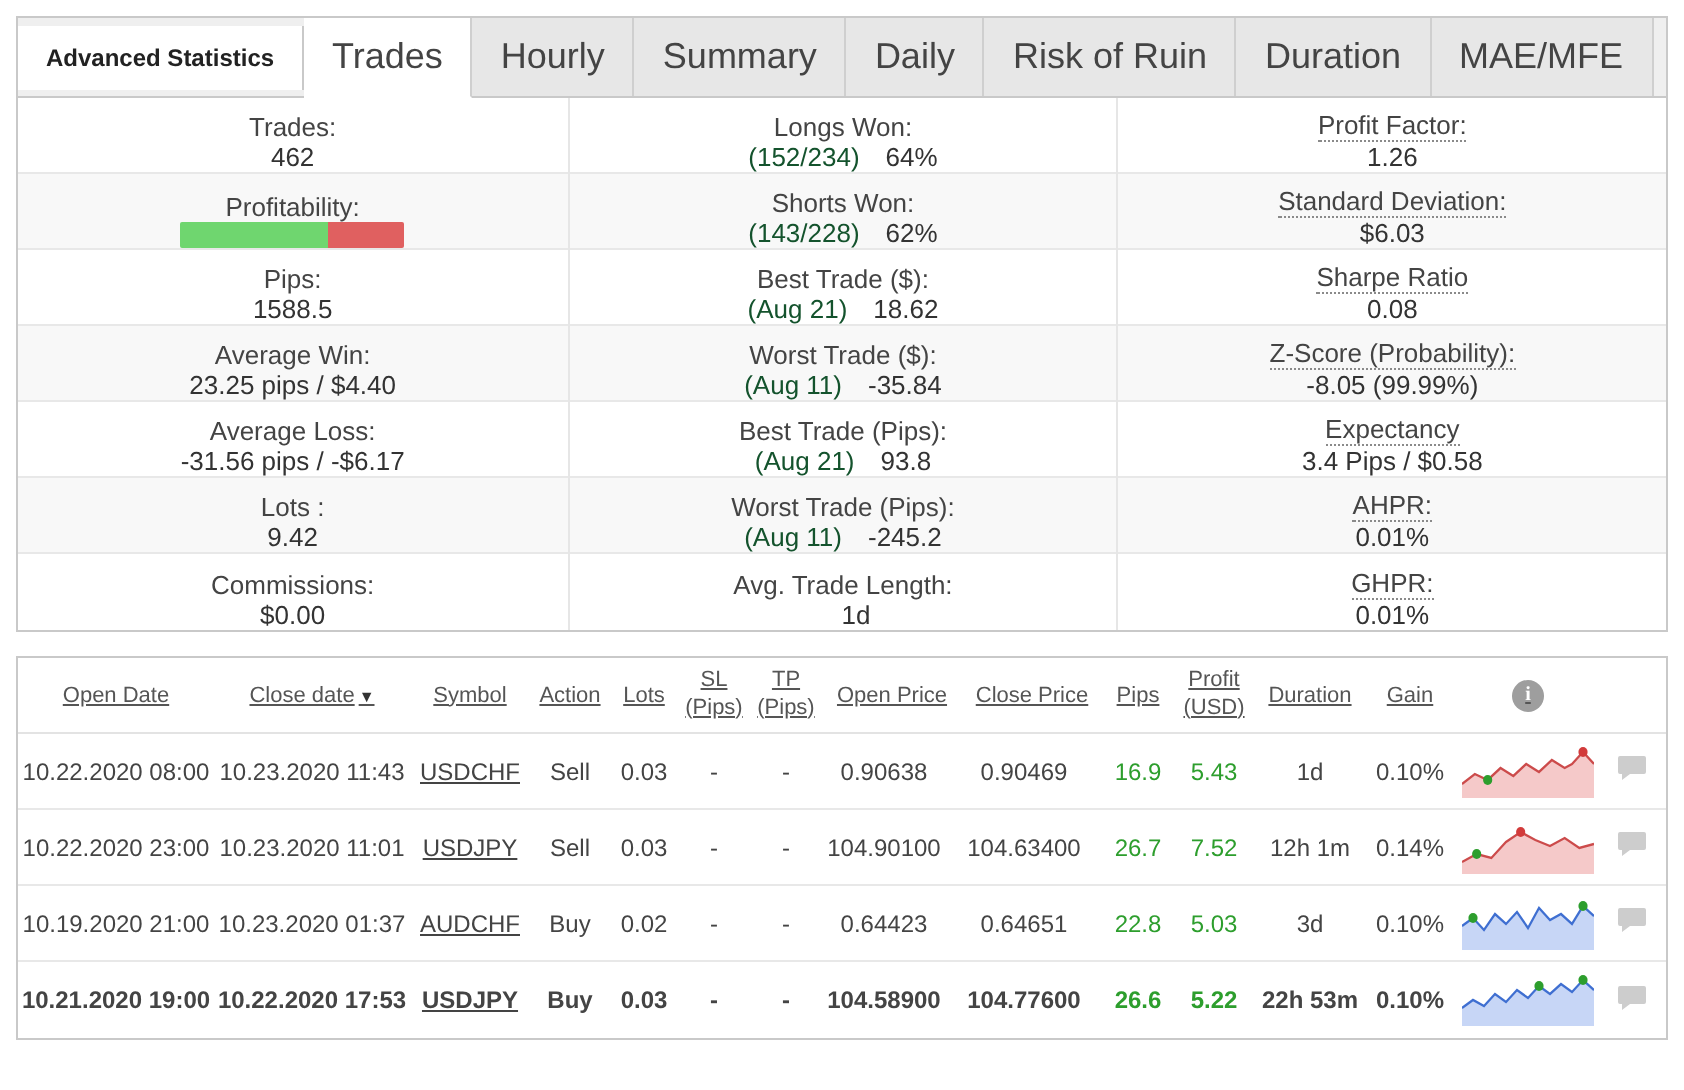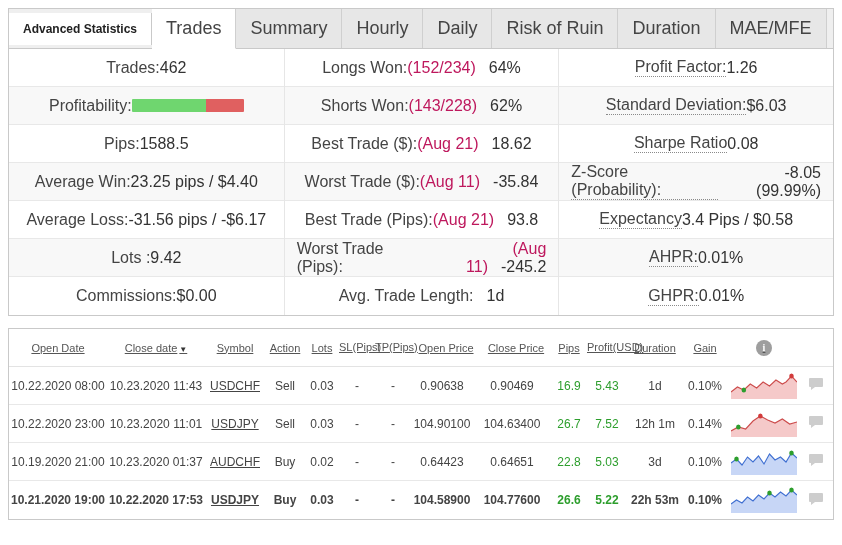--- a/index.html
+++ b/index.html
@@ -65,8 +65,8 @@
     <div class="tabbar">
       <div class="tabtitle">Advanced Statistics</div>
       <div class="tab active">Trades</div>
+      <div class="tab">Hourly</div>
       <div class="tab">Summary</div>
-      <div class="tab">Hourly</div>
       <div class="tab">Daily</div>
       <div class="tab">Risk of Ruin</div>
       <div class="tab">Duration</div>

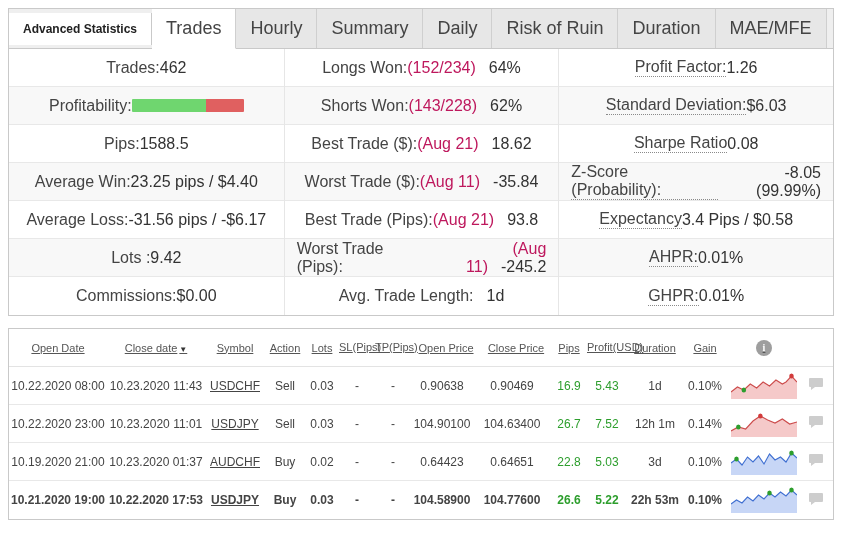--- a/index.html
+++ b/index.html
@@ -21,8 +21,8 @@
   
   .statgrid { display: grid; grid-template-columns: 1fr 1fr 1fr; }
   .statcol + .statcol { border-left: 1px solid #e6e6e6; }
-  .srow { display: flex; justify-content: center; align-items: center;
-          height: 38px; padding: 0 12px; border-bottom: 1px solid #e8e8e8; font-size: 16px; }
+  .srow { display: flex; justify-content: flex-end; align-items: center;
+          height: 38px; padding: 0 12px; border-bottom: 1px solid #e8e8e8; font-size: 13px; flex-direction: column; }
   .srow:nth-child(even) { background: #f8f8f8; }
   .srow:last-child { border-bottom: none; }
   .slabel { color: #444; }

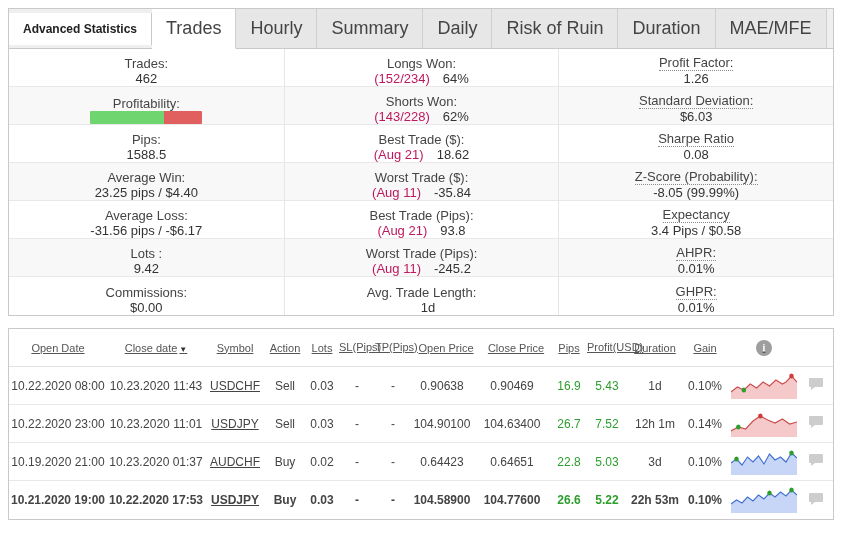--- a/index.html
+++ b/index.html
@@ -28,7 +28,7 @@
   .slabel { color: #444; }
   .slabel.dotted { border-bottom: 1px dotted #8a8a8a; cursor: help; }
   .svalue { color: #333; text-align: right; }
-  .pre { color: #be185d; margin-right: 13px; }
+  .pre { color: #14532d; margin-right: 13px; }
 
   .pbar { width: 112px; height: 13px; display: flex; border-radius: 1px; overflow: hidden; }
   .pbar .g { background: #6fd66f; width: 66%; height: 100%; }

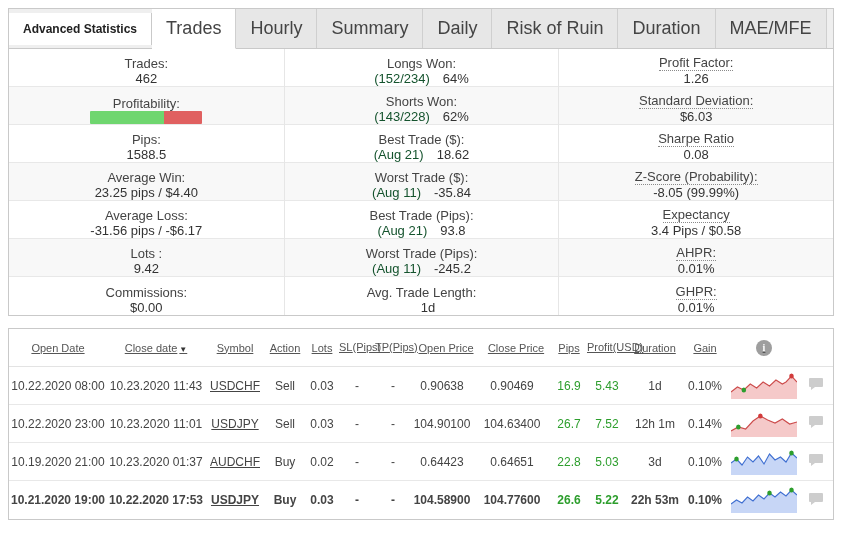--- a/index.html
+++ b/index.html
@@ -41,7 +41,7 @@
            font-size: 12px; color: #444; }
   .trow:last-child { border-bottom: none; font-weight: bold; }
   .cell { flex-shrink: 0; text-align: center; }
-  .two { display: flex; flex-direction: row; line-height: 1.2; }
+  .two { display: flex; flex-direction: column; line-height: 1.2; }
   .c-od{width:98px}.c-cd{width:98px}.c-sym{width:60px}.c-act{width:40px}.c-lot{width:34px}
   .c-sl{width:36px}.c-tp{width:36px}.c-op{width:70px}.c-cp{width:70px}.c-pip{width:36px}
   .c-prf{width:40px}.c-dur{width:56px}.c-gn{width:44px}.c-spk{width:74px}.c-cm{width:30px}

